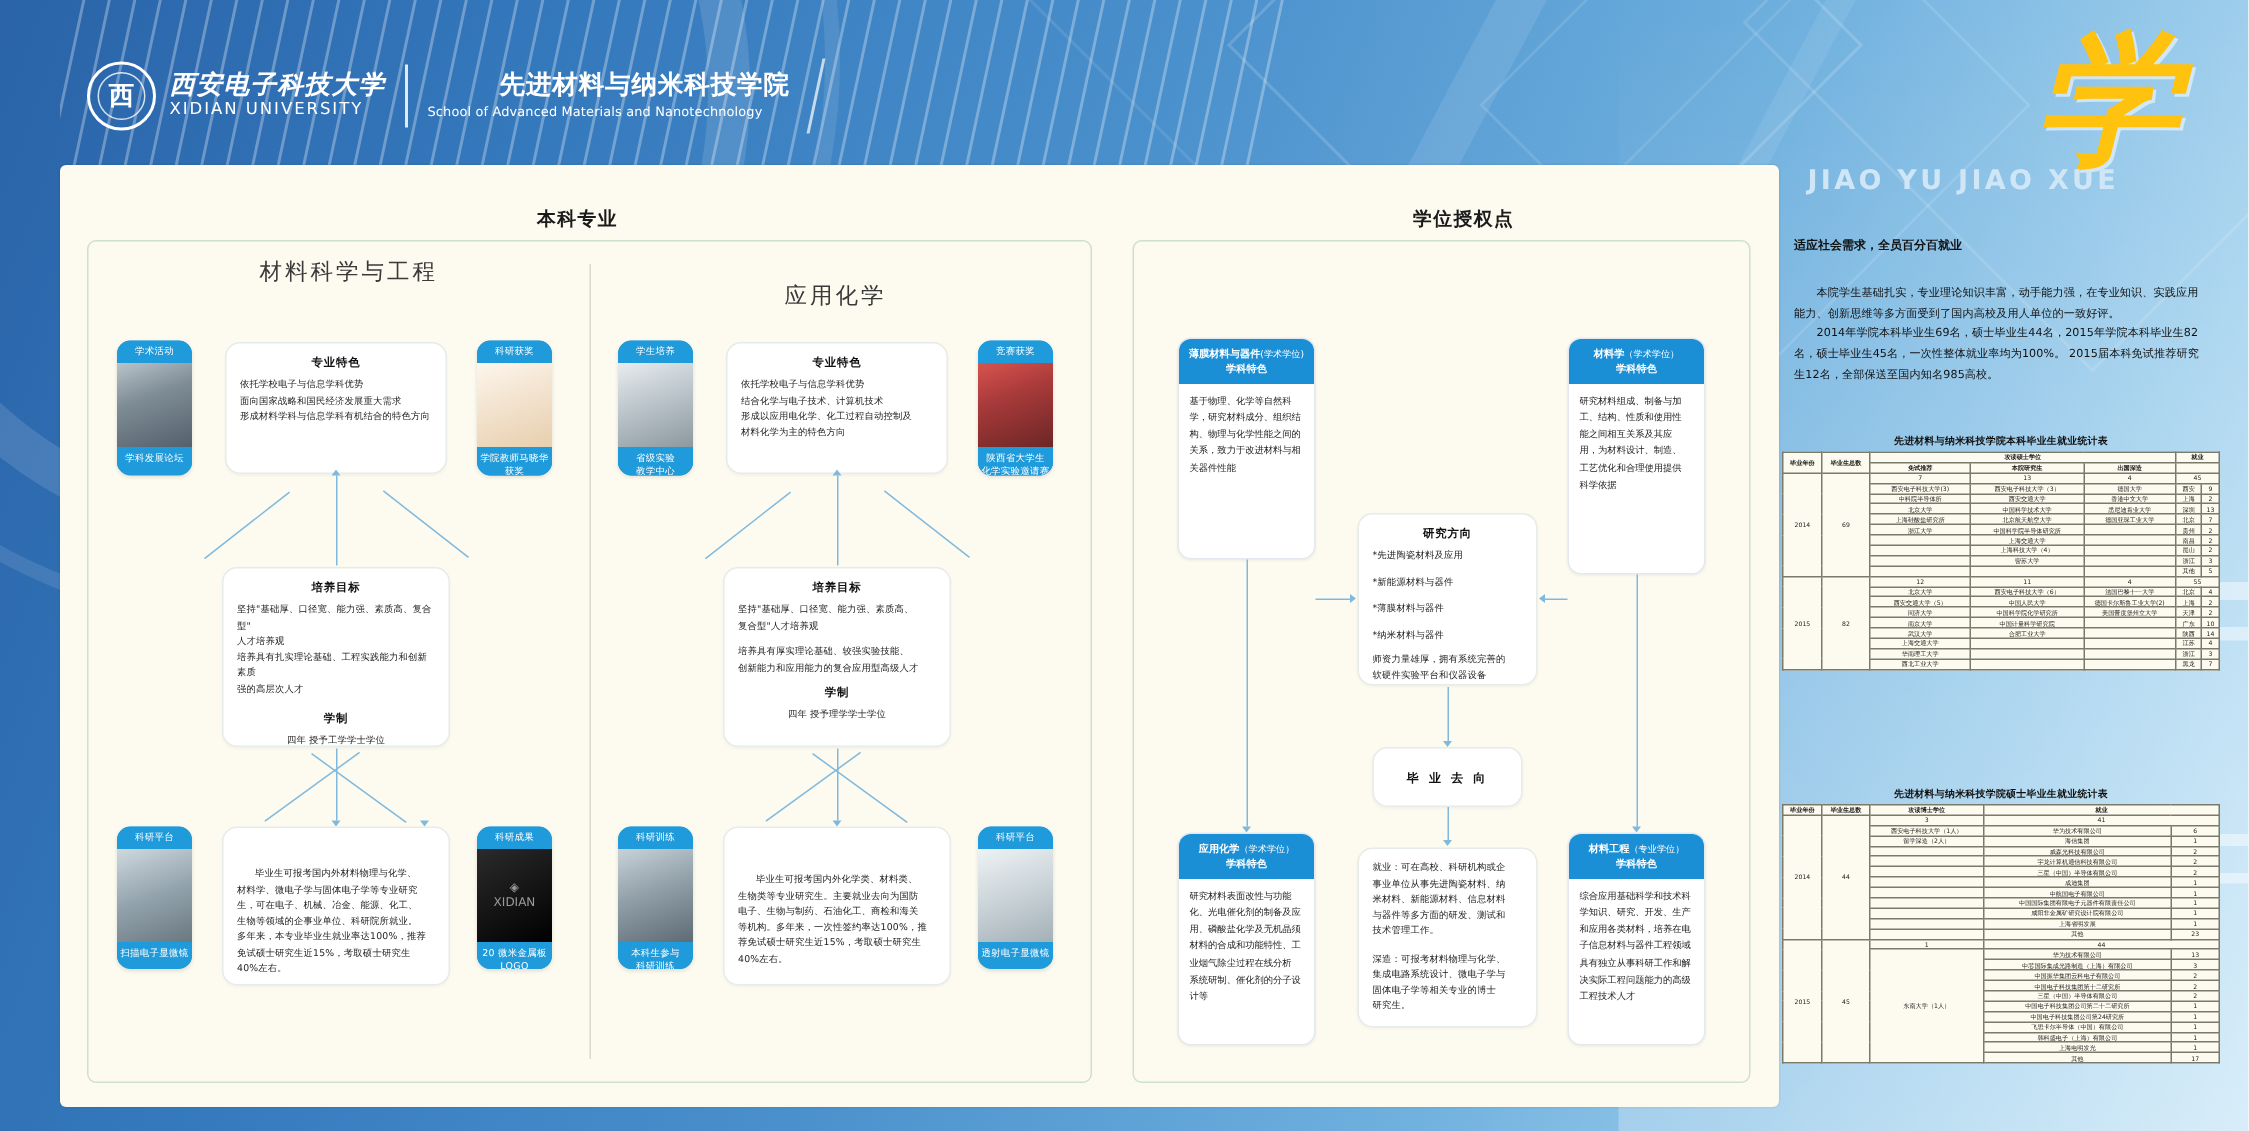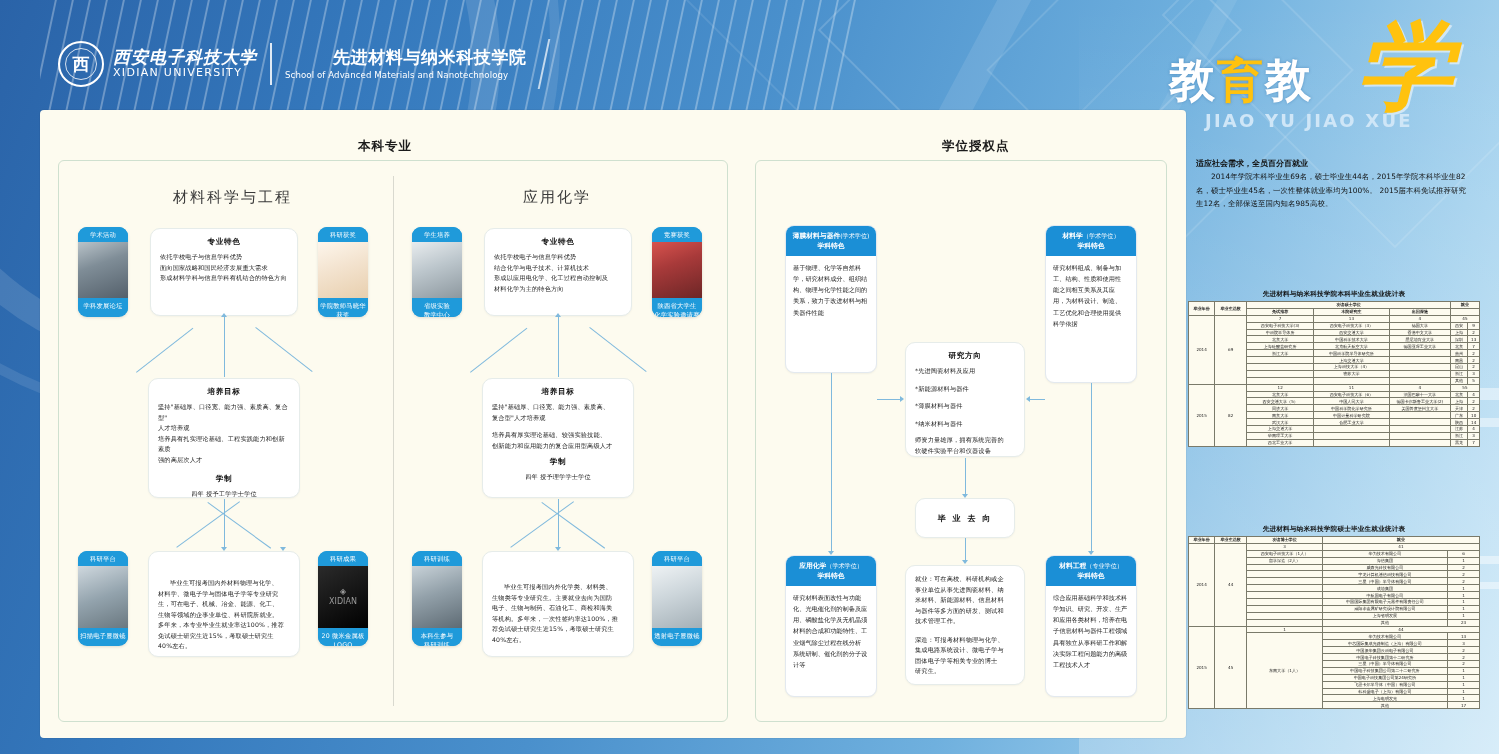--- a/index.html
+++ b/index.html
@@ -273,7 +273,6 @@
     </div>
 
     <div class="jiaoyu">
-      <div class="jy-cn"><span>教</span><span class="yu">育</span><span>教</span></div>
       <div class="jy-xue">学</div>
       <div class="jy-py">JIAO YU JIAO XUE</div>
     </div>

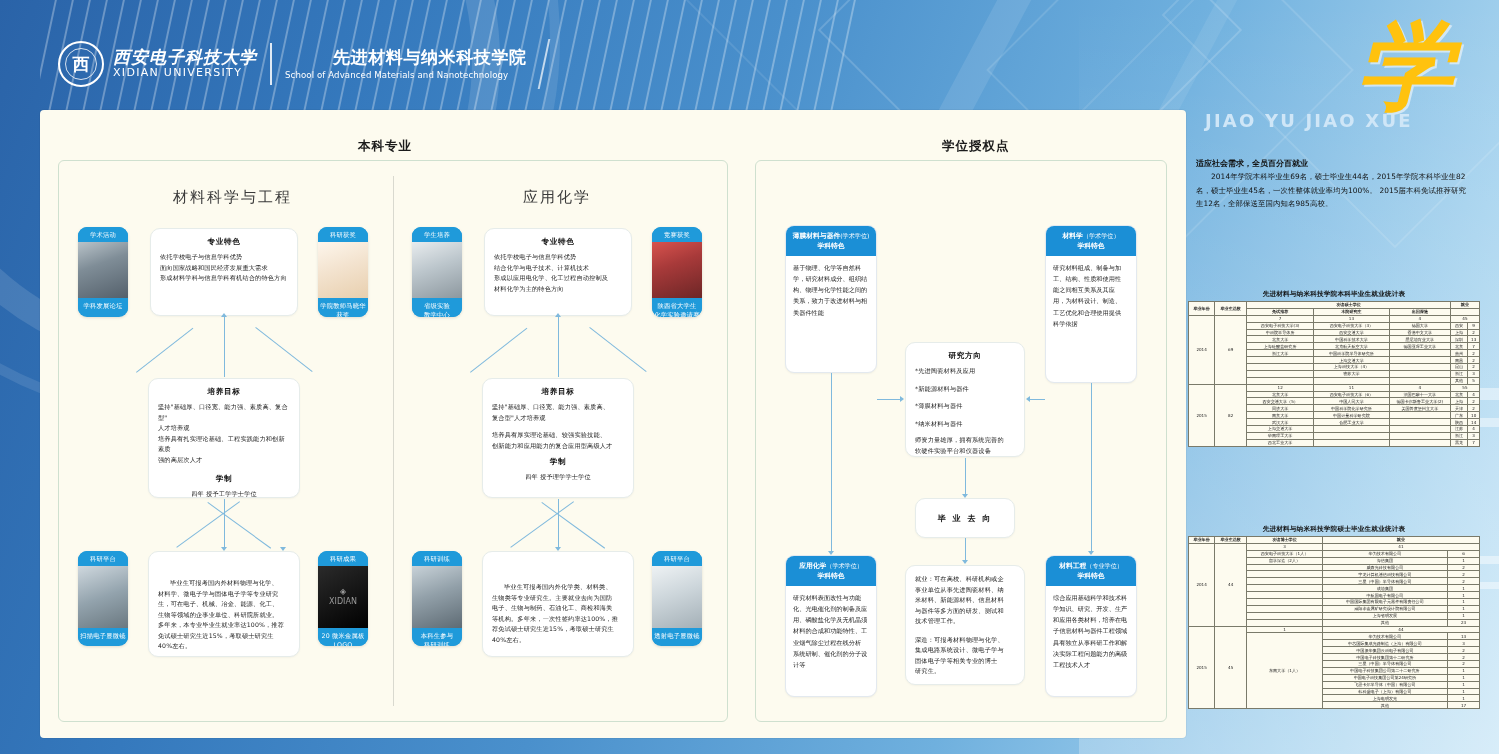--- a/index.html
+++ b/index.html
@@ -172,7 +172,7 @@
   .diag{ position:absolute; height:1px; background:#7fb9dd; transform-origin:0 0; }
 
   
-  .rt-head{ font-size:8px; font-weight:700; color:#111; margin-bottom:1px; }
+  .rt-head{ font-size:8px; font-weight:700; color:#111; margin-bottom:19px; }
   .rt-p{ font-size:7.4px; color:#111; line-height:1.85; text-indent:15px; letter-spacing:0.1px; }
 
   

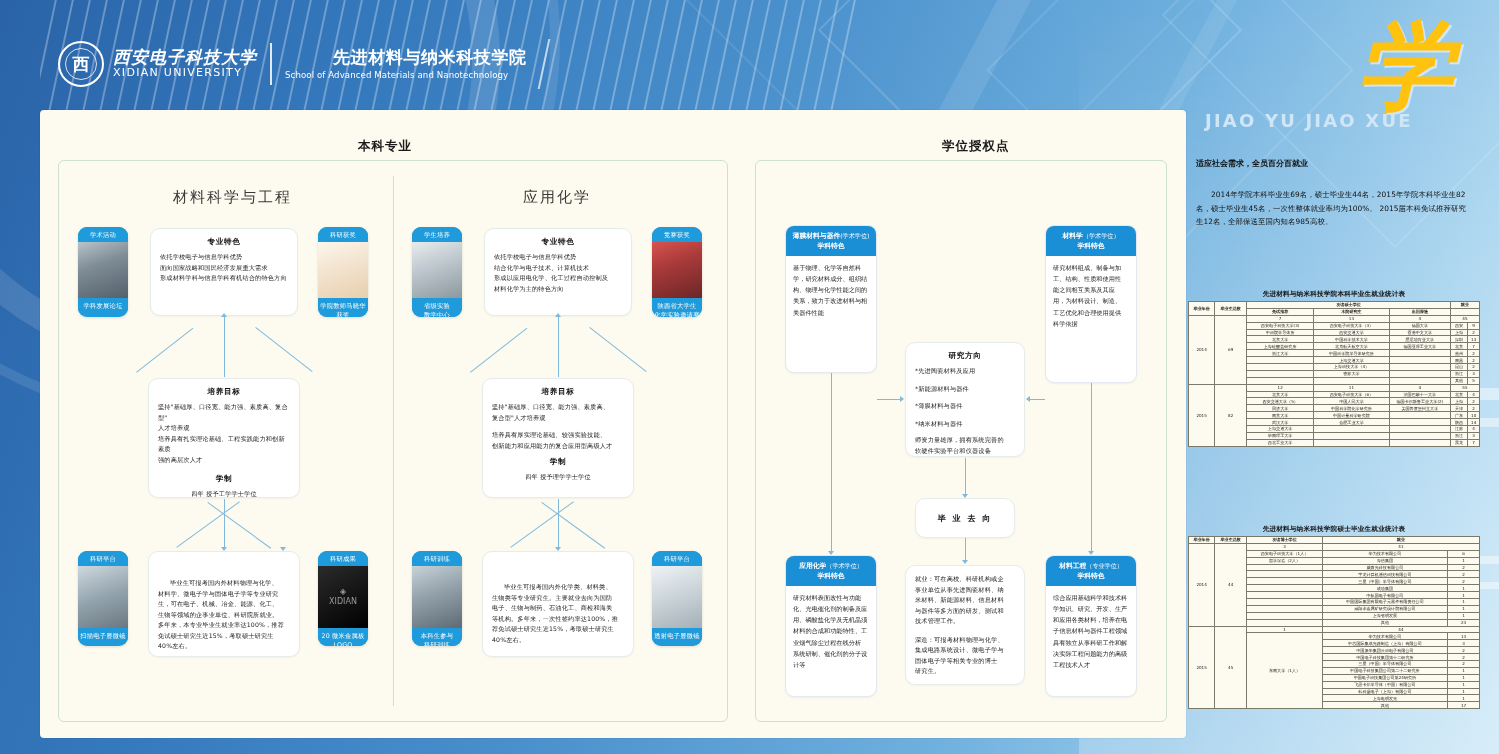--- a/index.html
+++ b/index.html
@@ -284,7 +284,7 @@
     <div class="section-box" style="left:18px; top:50px; width:670px; height:562px;"></div>
     <div class="divider-v" style="left:353px; top:66px; height:530px;"></div>
 
-    <div class="sub-title" style="left:133px; top:78px;">材料科学与工程</div>
+    <div class="sub-title" style="left:133px; top:62px;">材料科学与工程</div>
 
     <div class="pcard" style="left:38px; top:117px; width:50px; height:90px;">
       <div class="cap">学术活动</div>

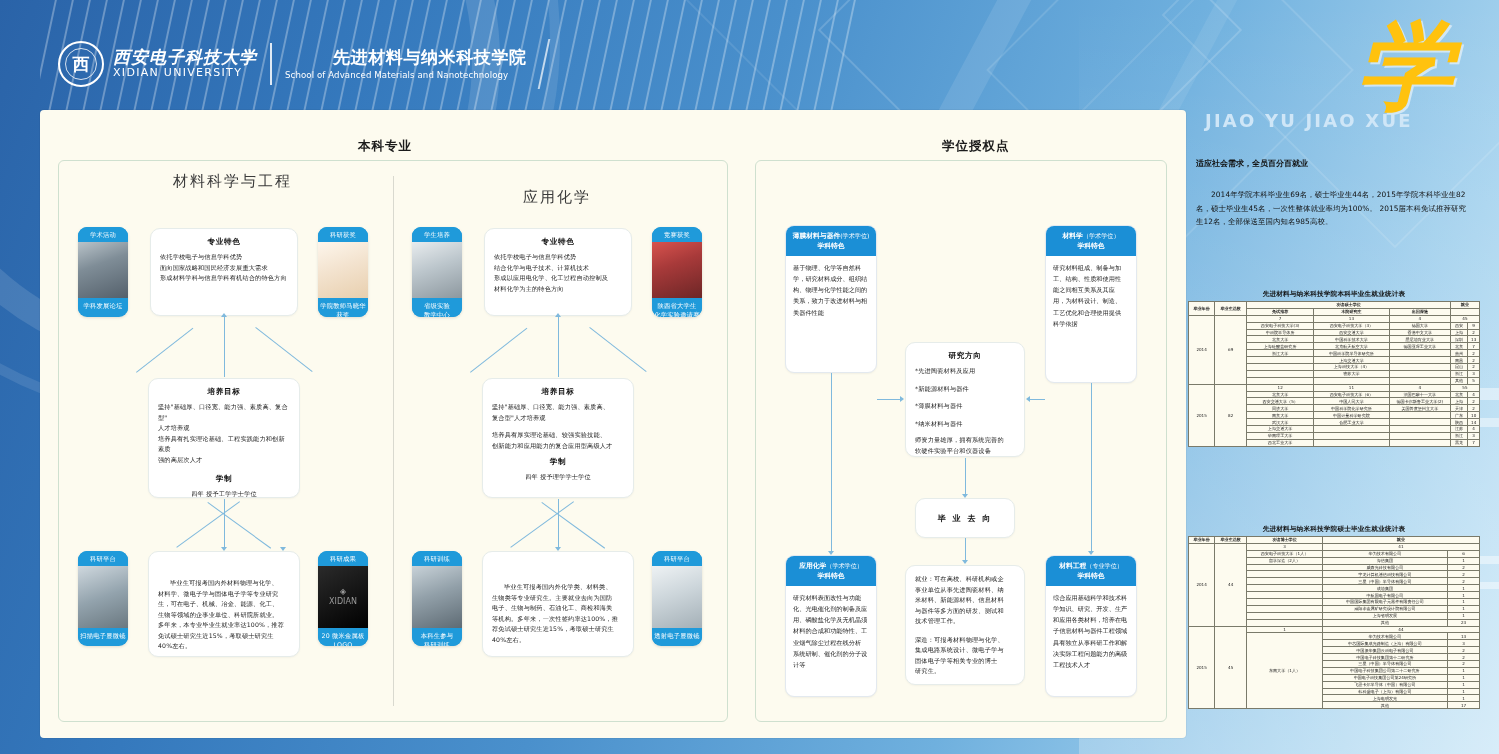--- a/index.html
+++ b/index.html
@@ -530,6 +530,7 @@
   <div class="right-panel">
     <div style="padding:48px 14px 0 10px;">
       <div class="rt-head">适应社会需求，全员百分百就业</div>
+      <div class="rt-p">本院学生基础扎实，专业理论知识丰富，动手能力强，在专业知识、实践应用能力、创新思维等多方面受到了国内高校及用人单位的一致好评。</div>
       <div class="rt-p">2014年学院本科毕业生69名，硕士毕业生44名，2015年学院本科毕业生82名，硕士毕业生45名，一次性整体就业率均为100%。 2015届本科免试推荐研究生12名，全部保送至国内知名985高校。</div>
     </div>
 

